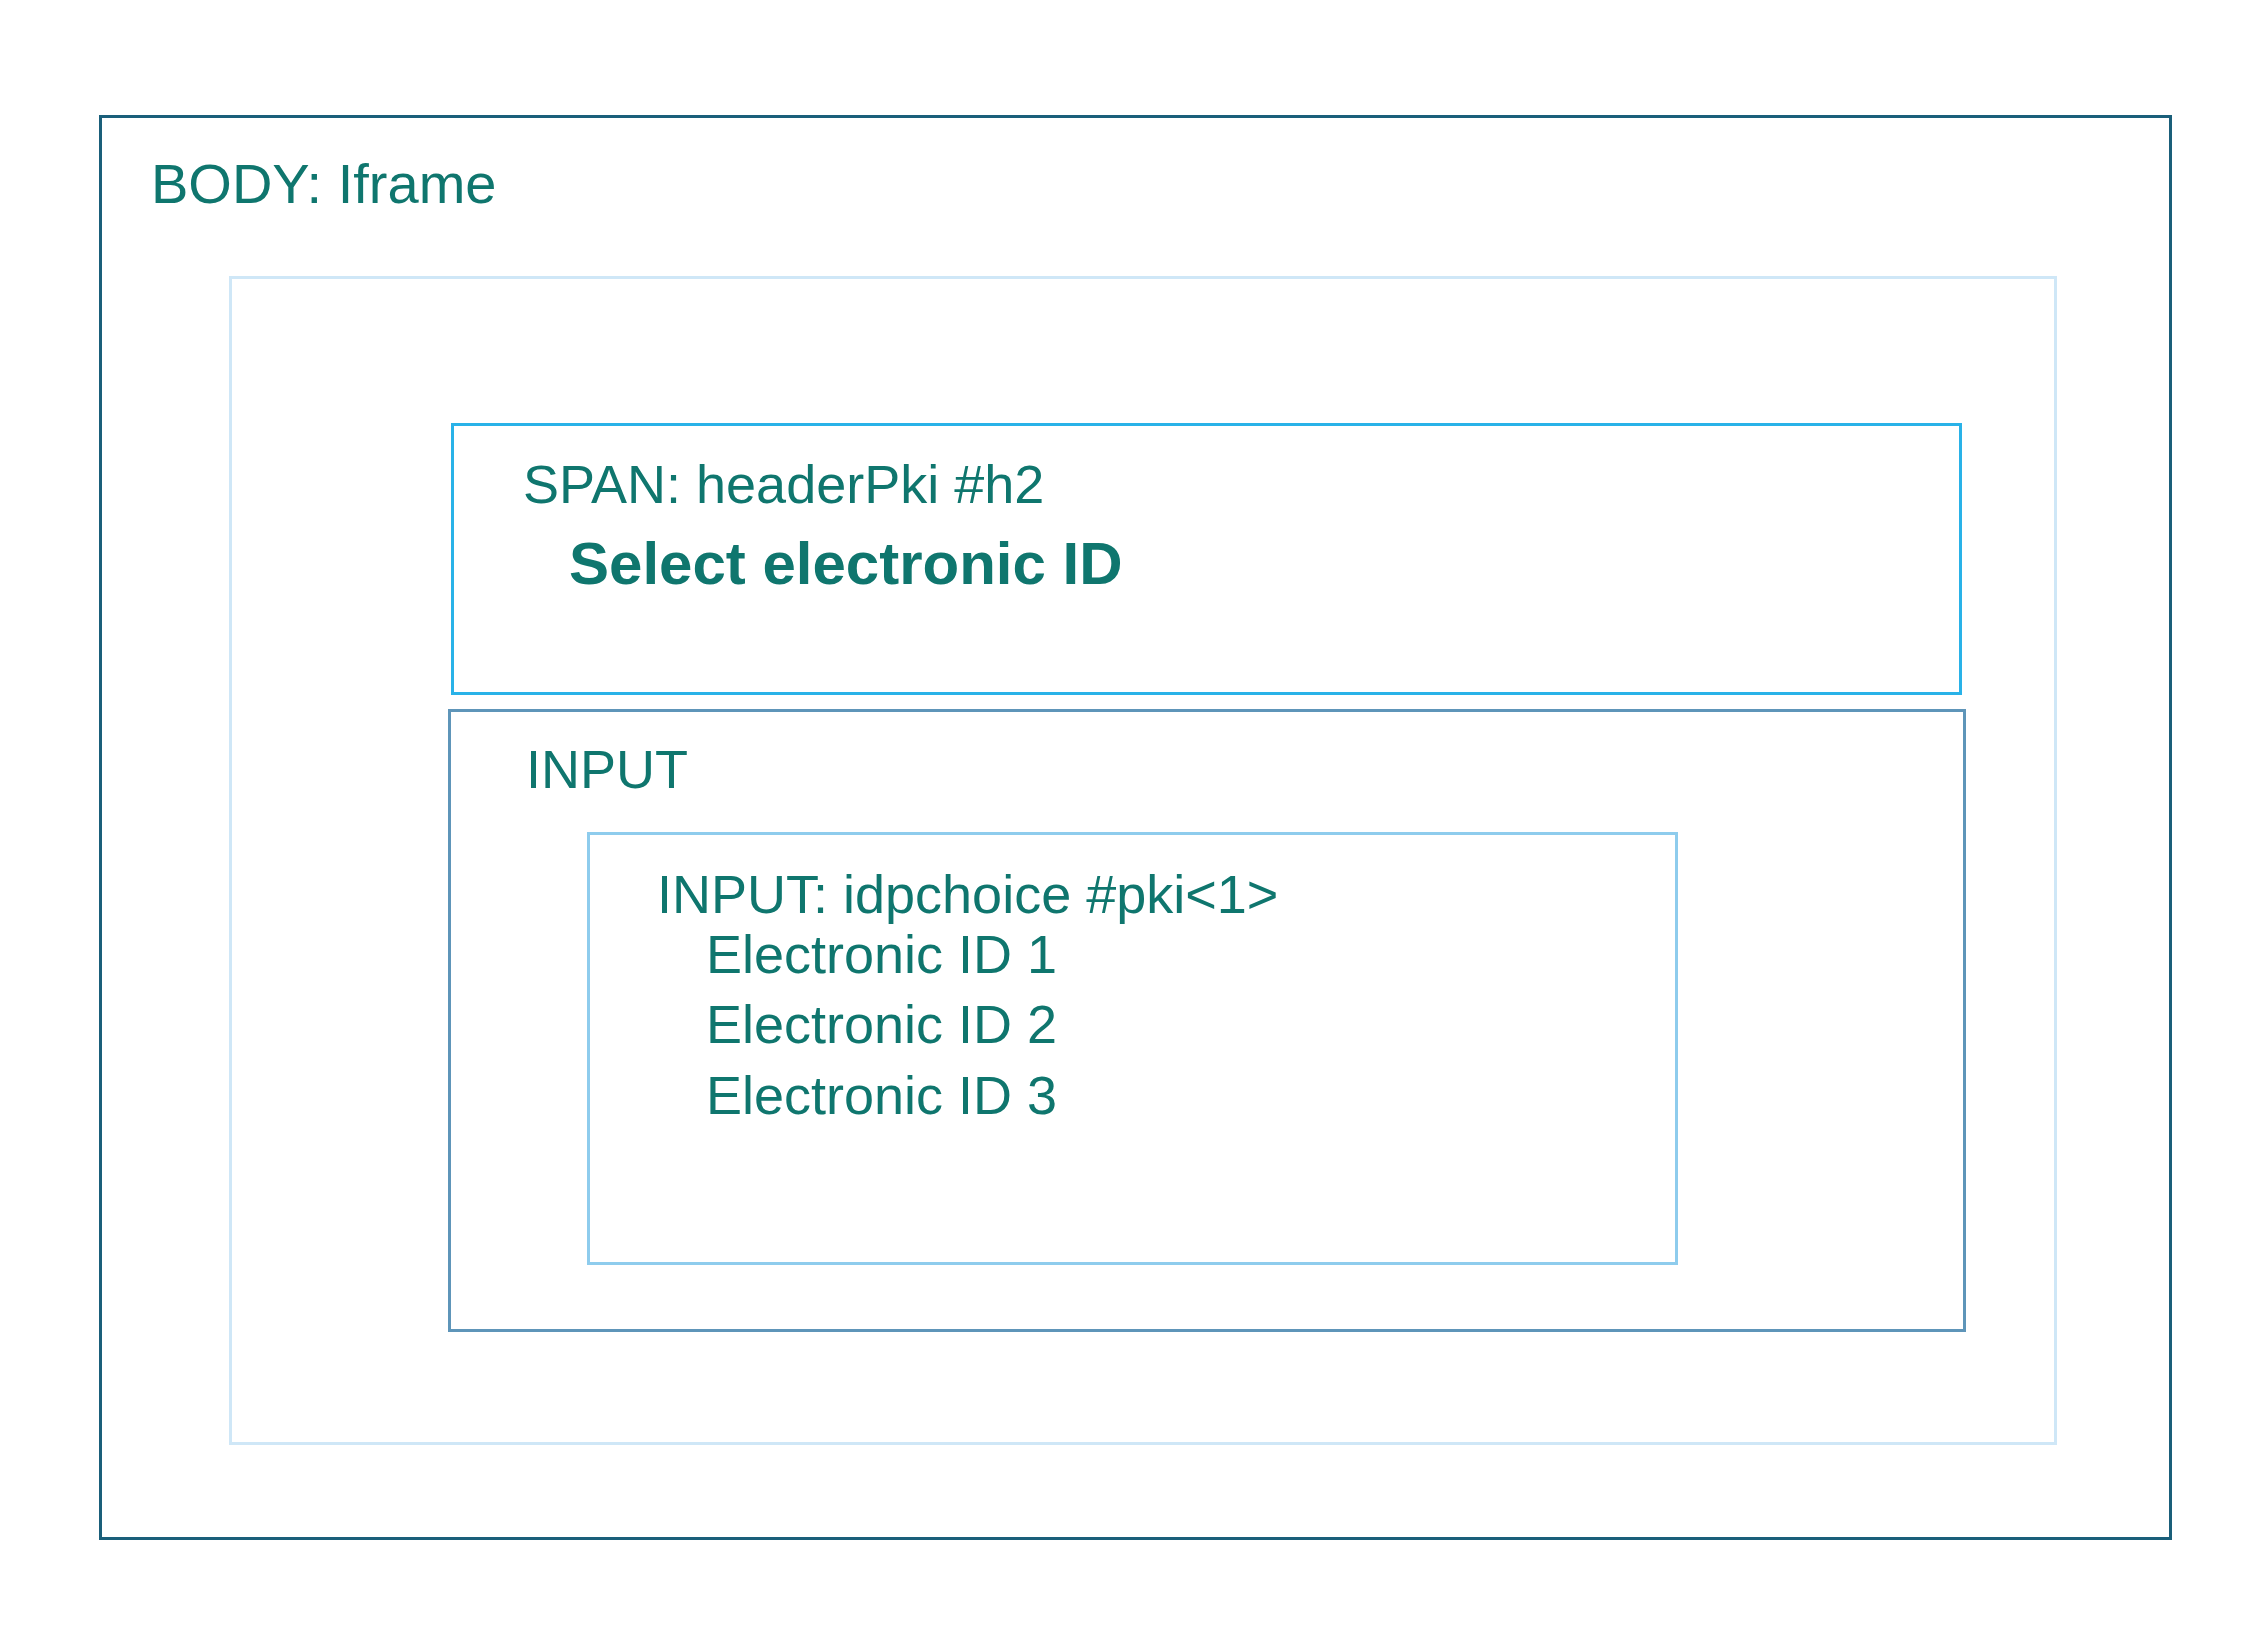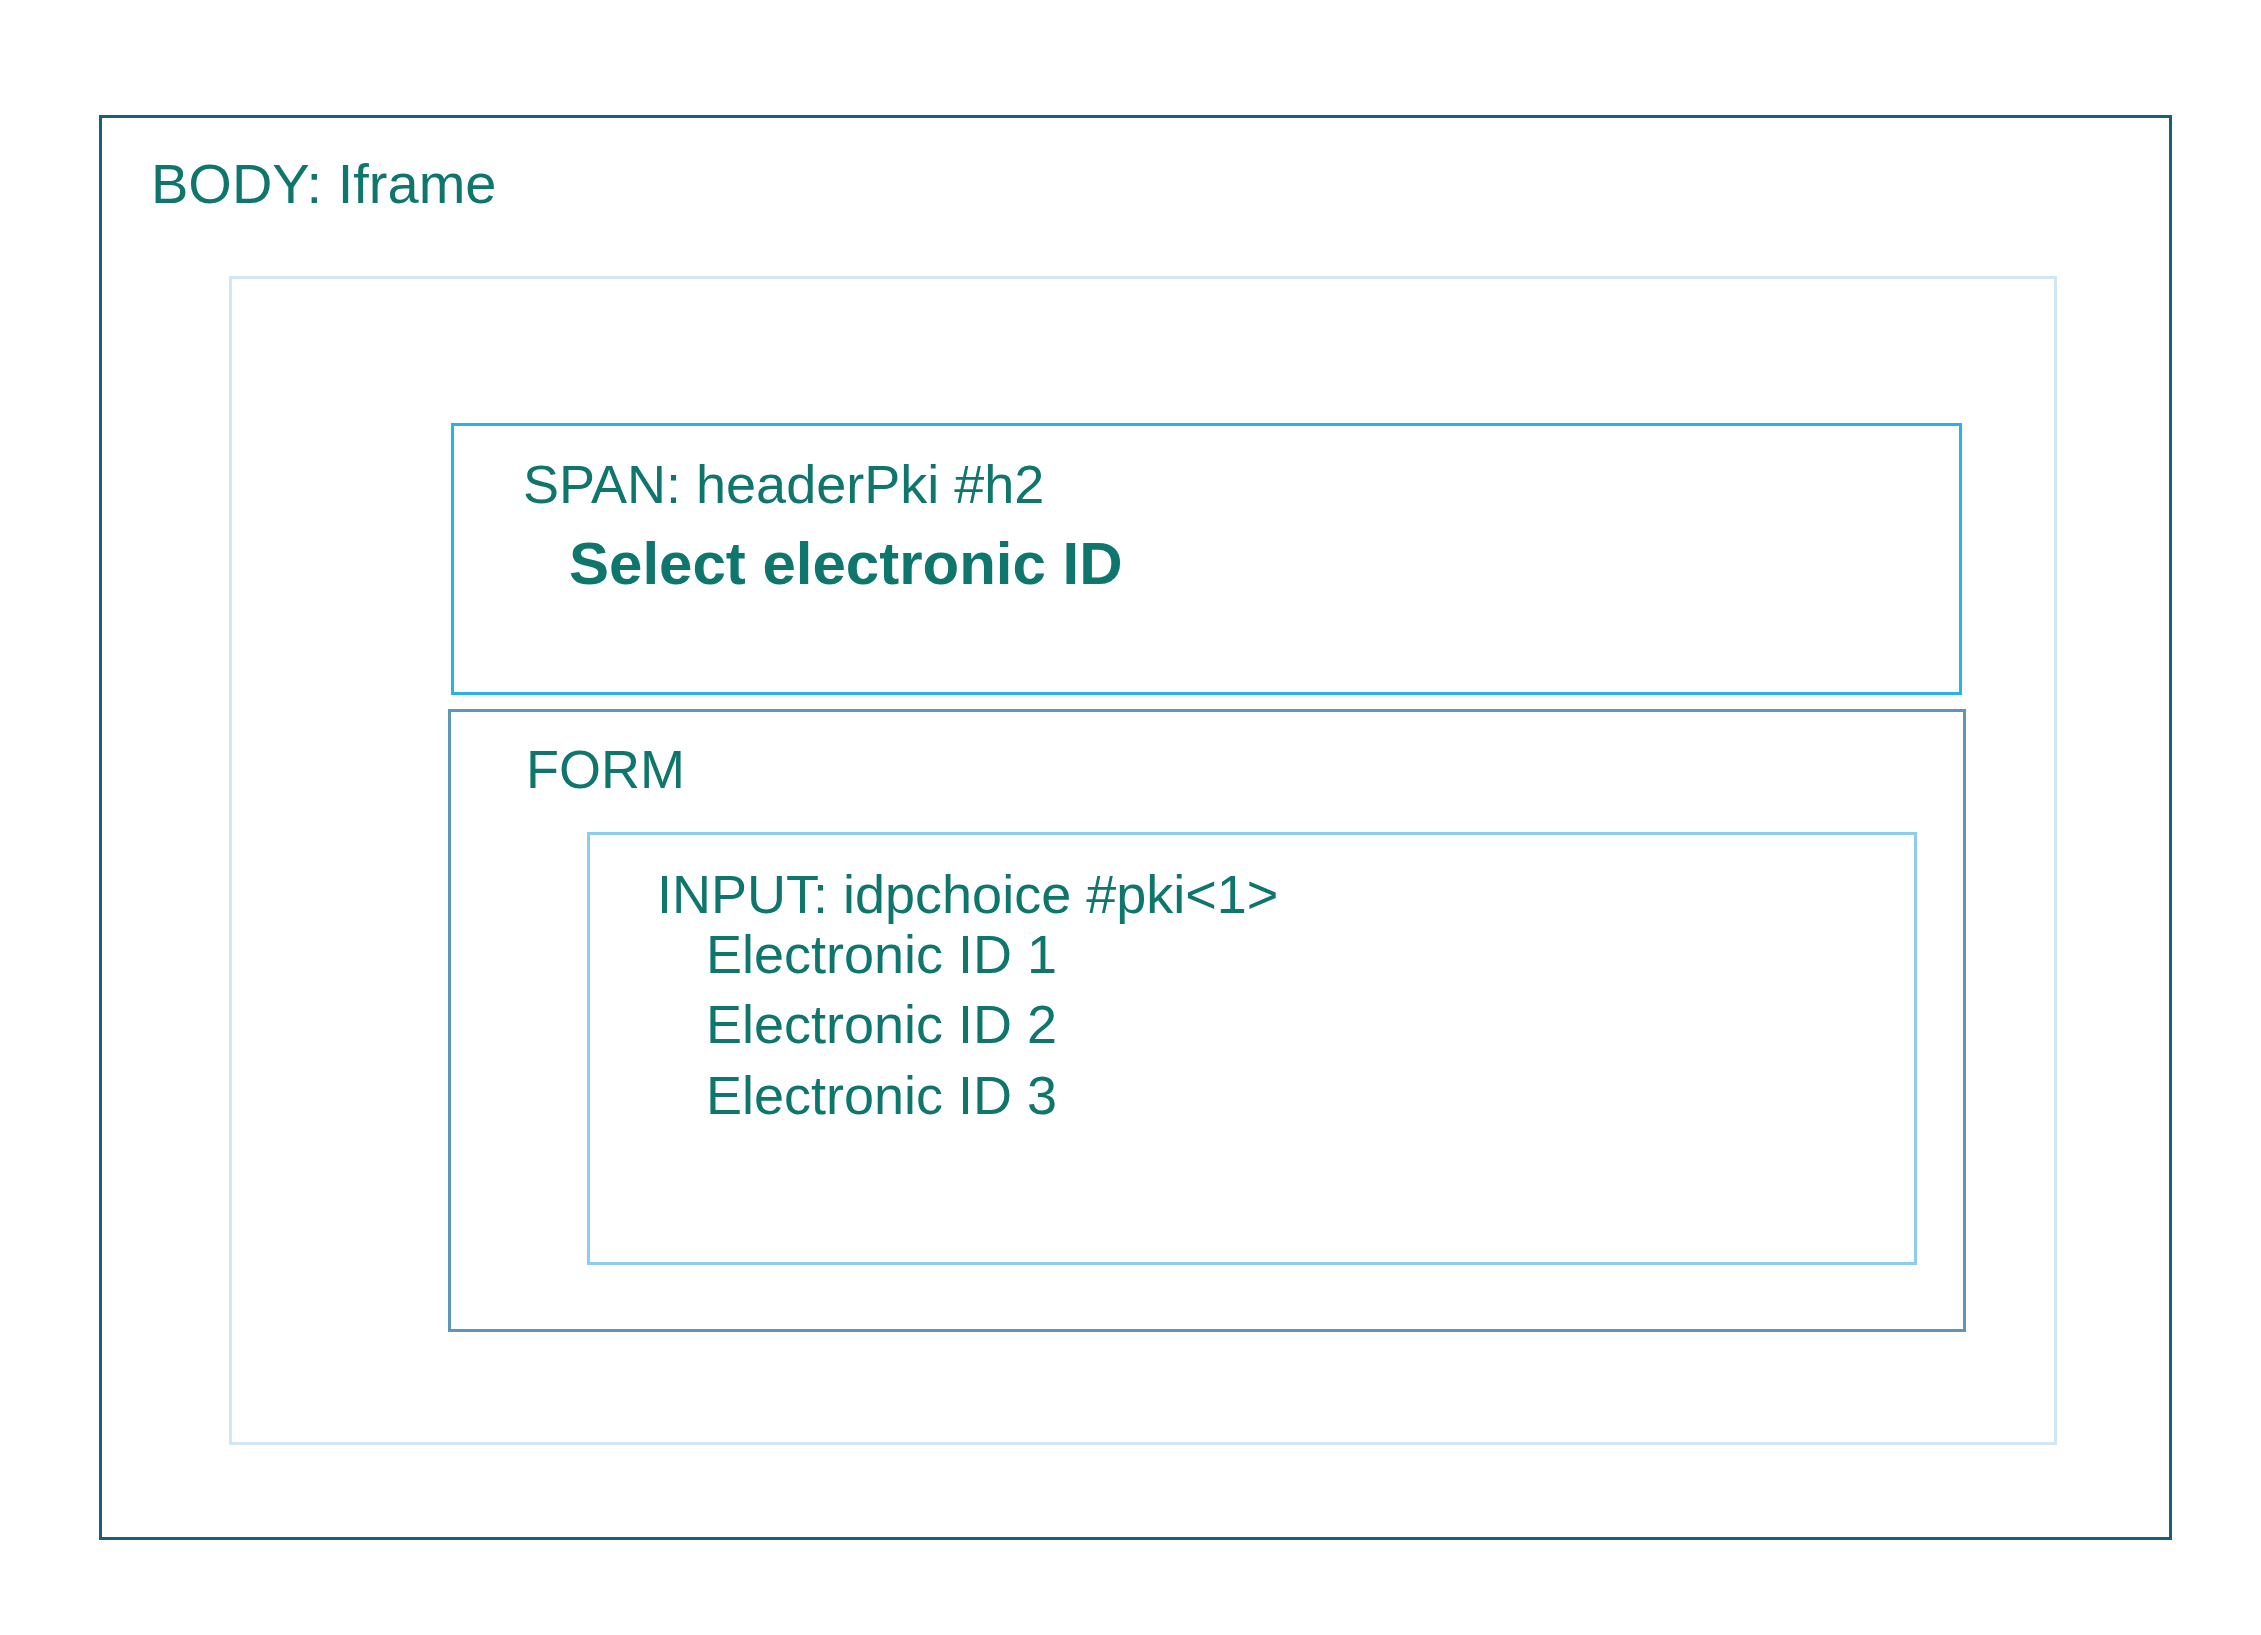--- a/index.html
+++ b/index.html
@@ -150,7 +150,7 @@
 
     <div class="box-form" style="border-color: rgb(94, 149, 185);">
 
-      <span class="label label-form">FORM</span>
+      <span class="label label-form">INPUT</span>
 
       <div class="box-input" style="border-color: rgb(142, 204, 237);">
 

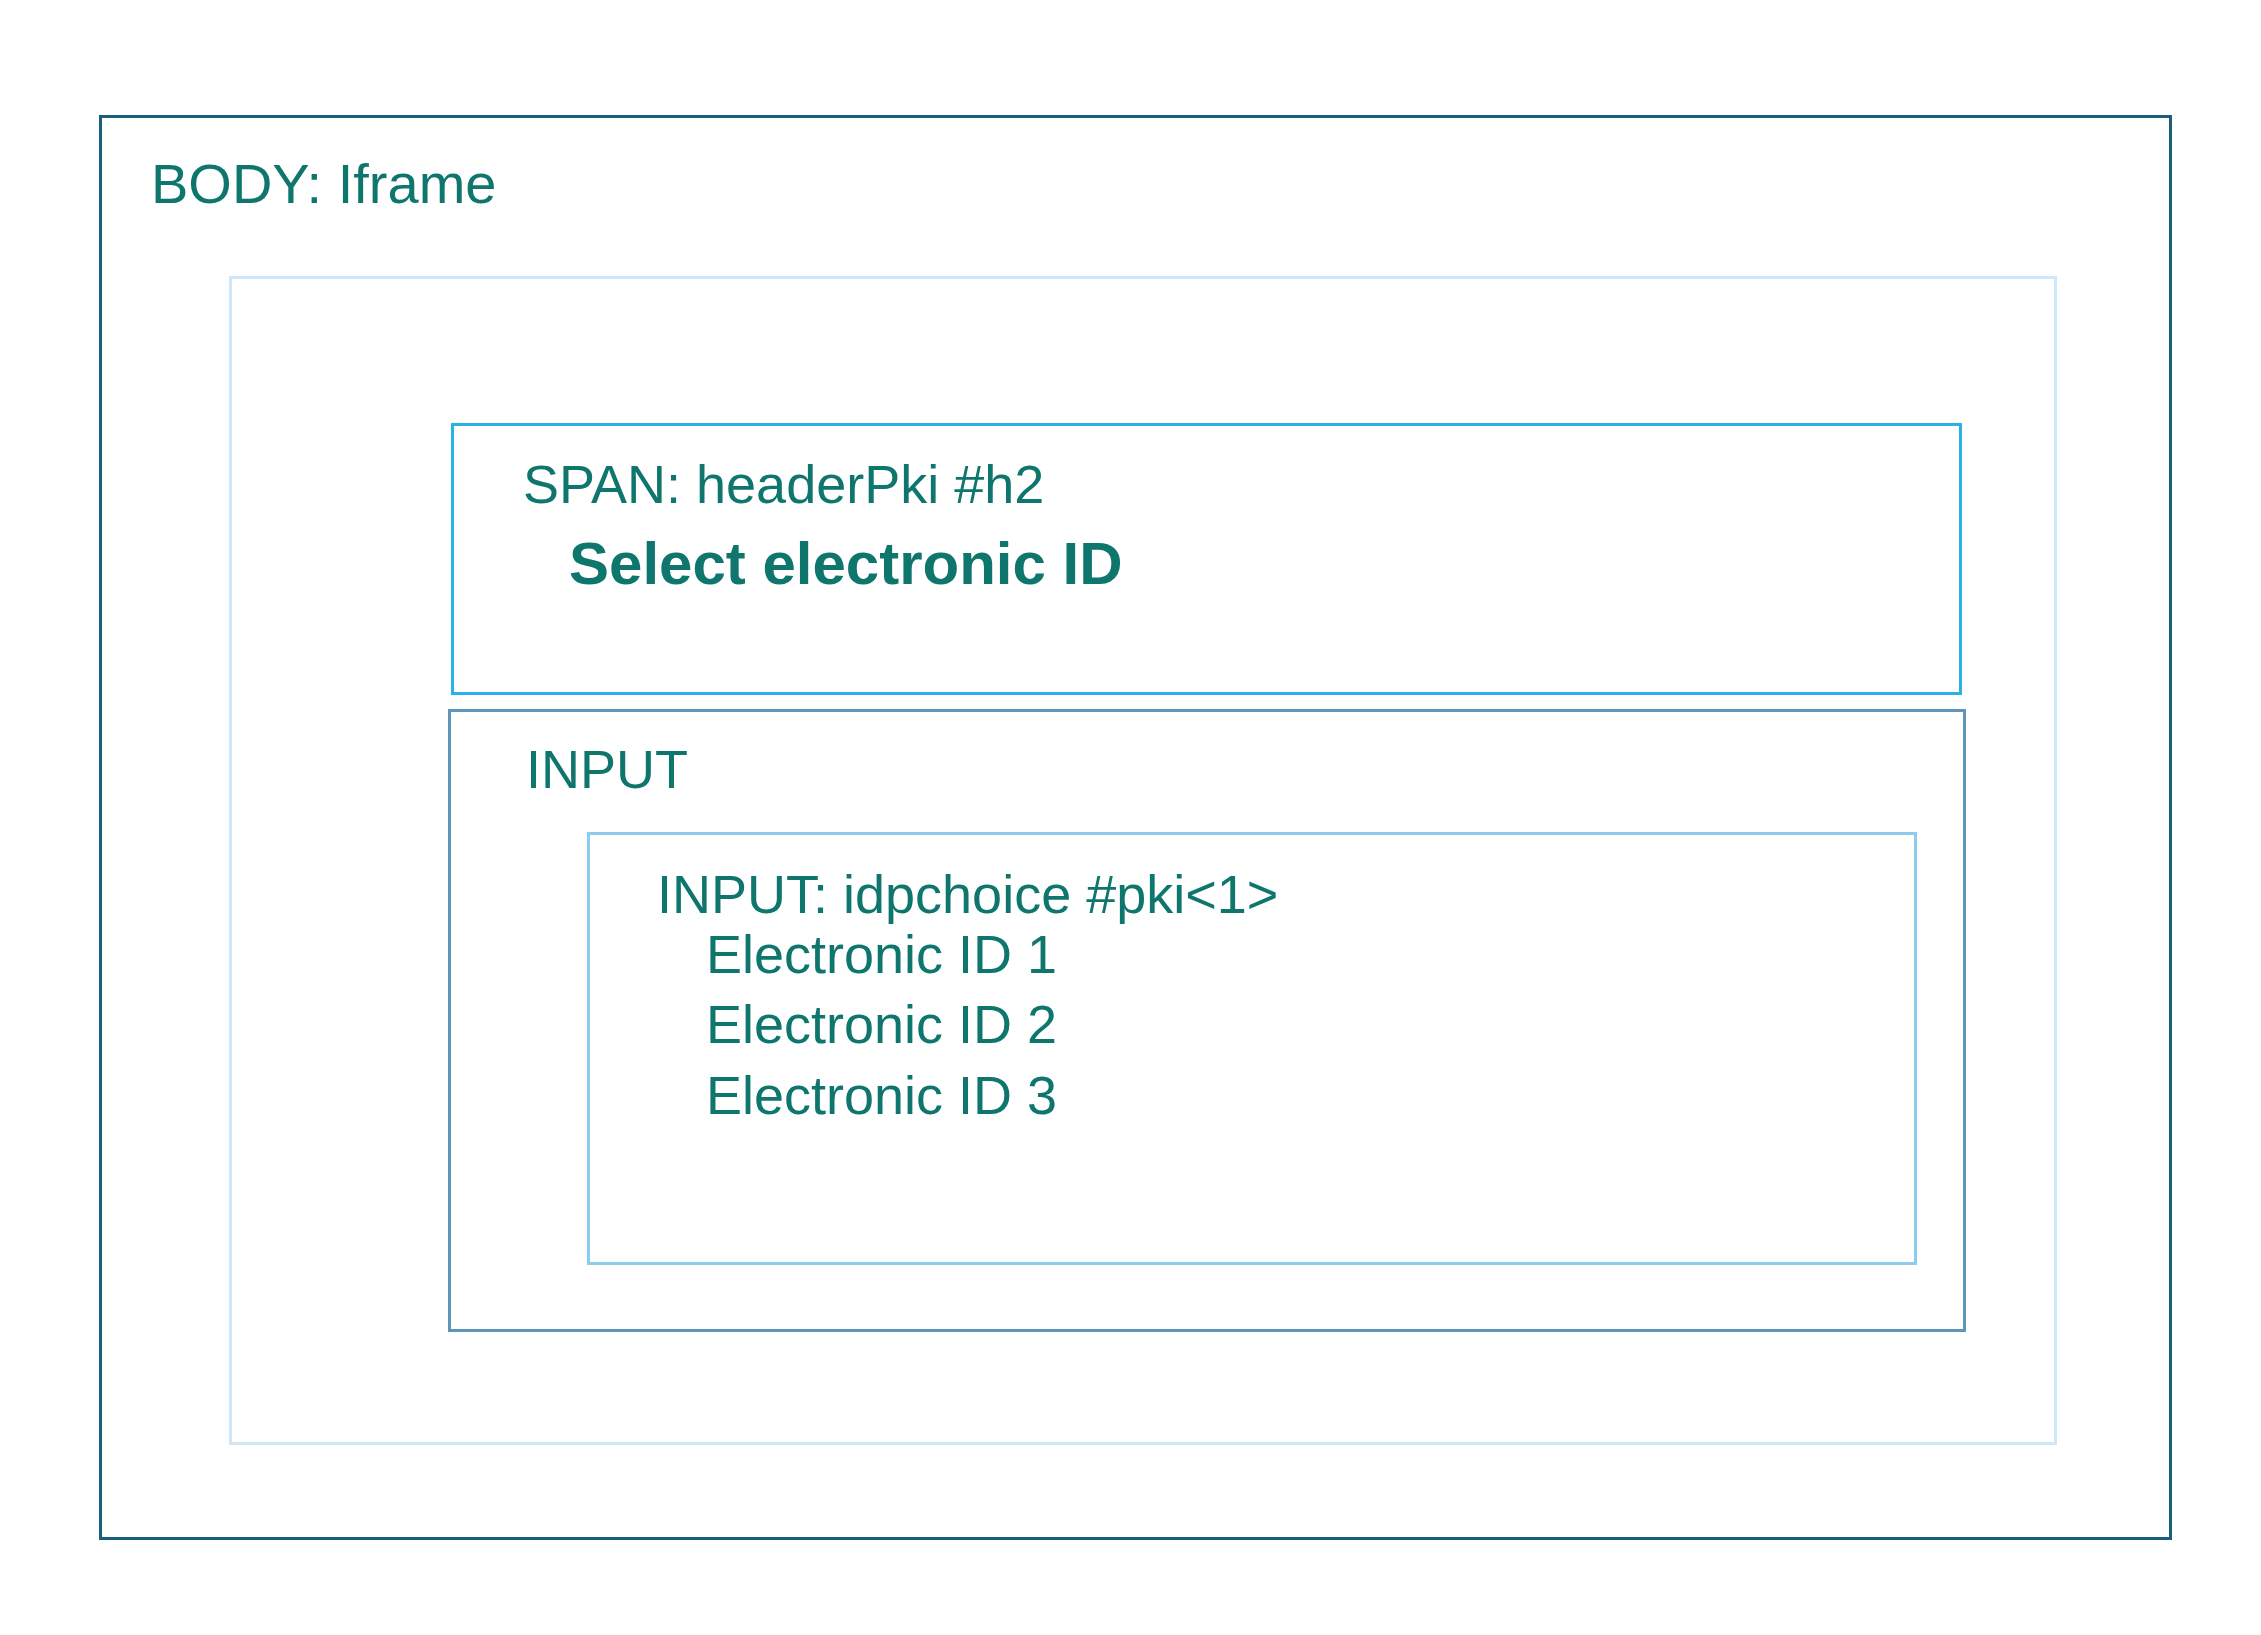--- a/index.html
+++ b/index.html
@@ -66,7 +66,7 @@
     position: absolute;
     left: 136px;
     top: 120px;
-    width: 1330px;
+    width: 1091px;
     height: 433px;
     border: 3px solid var(--c-input, #8ECCED);
     background: transparent;

